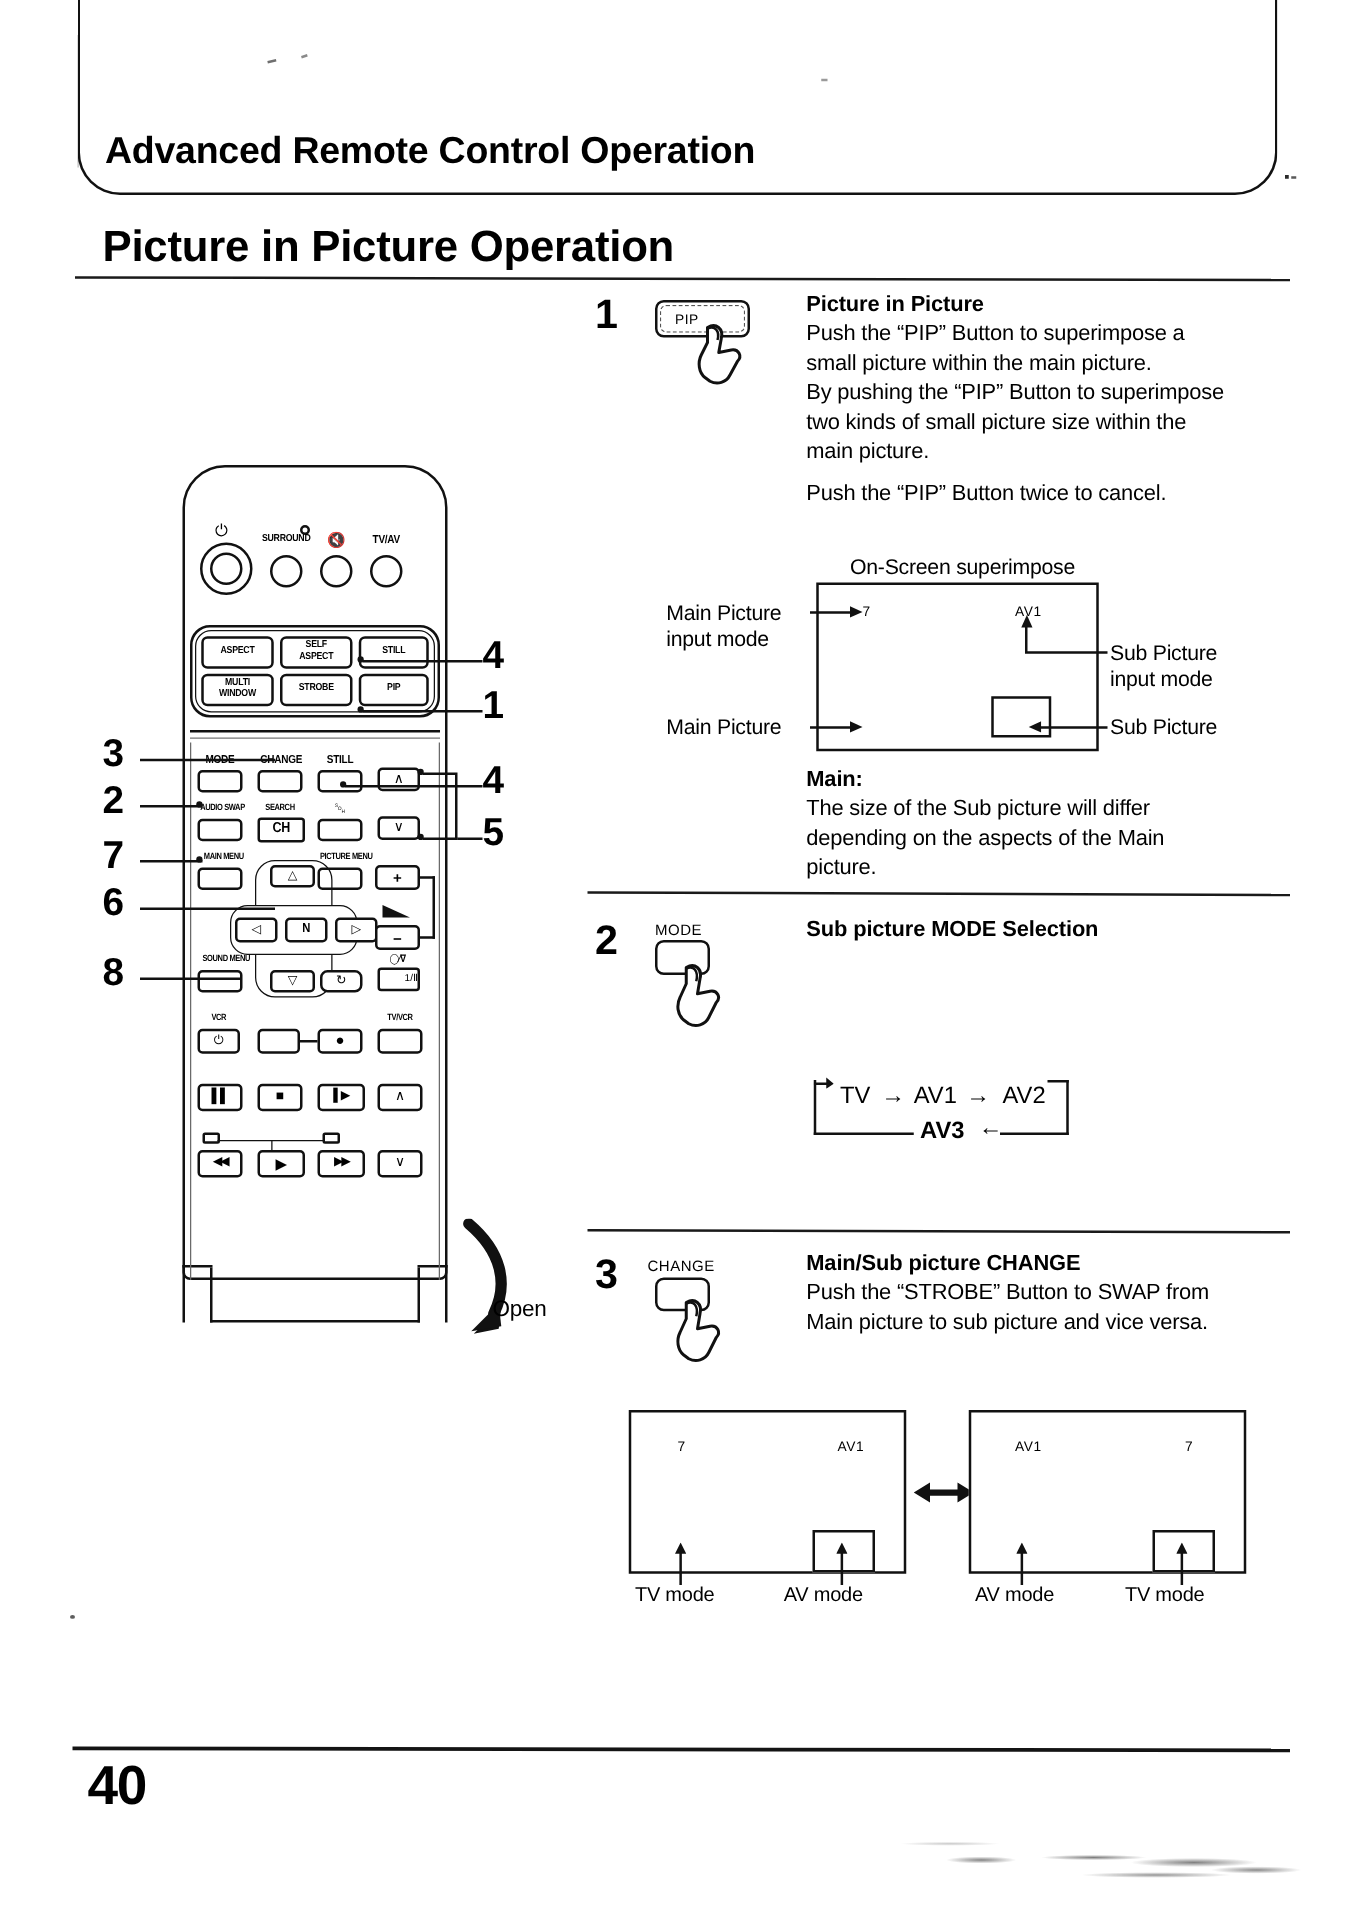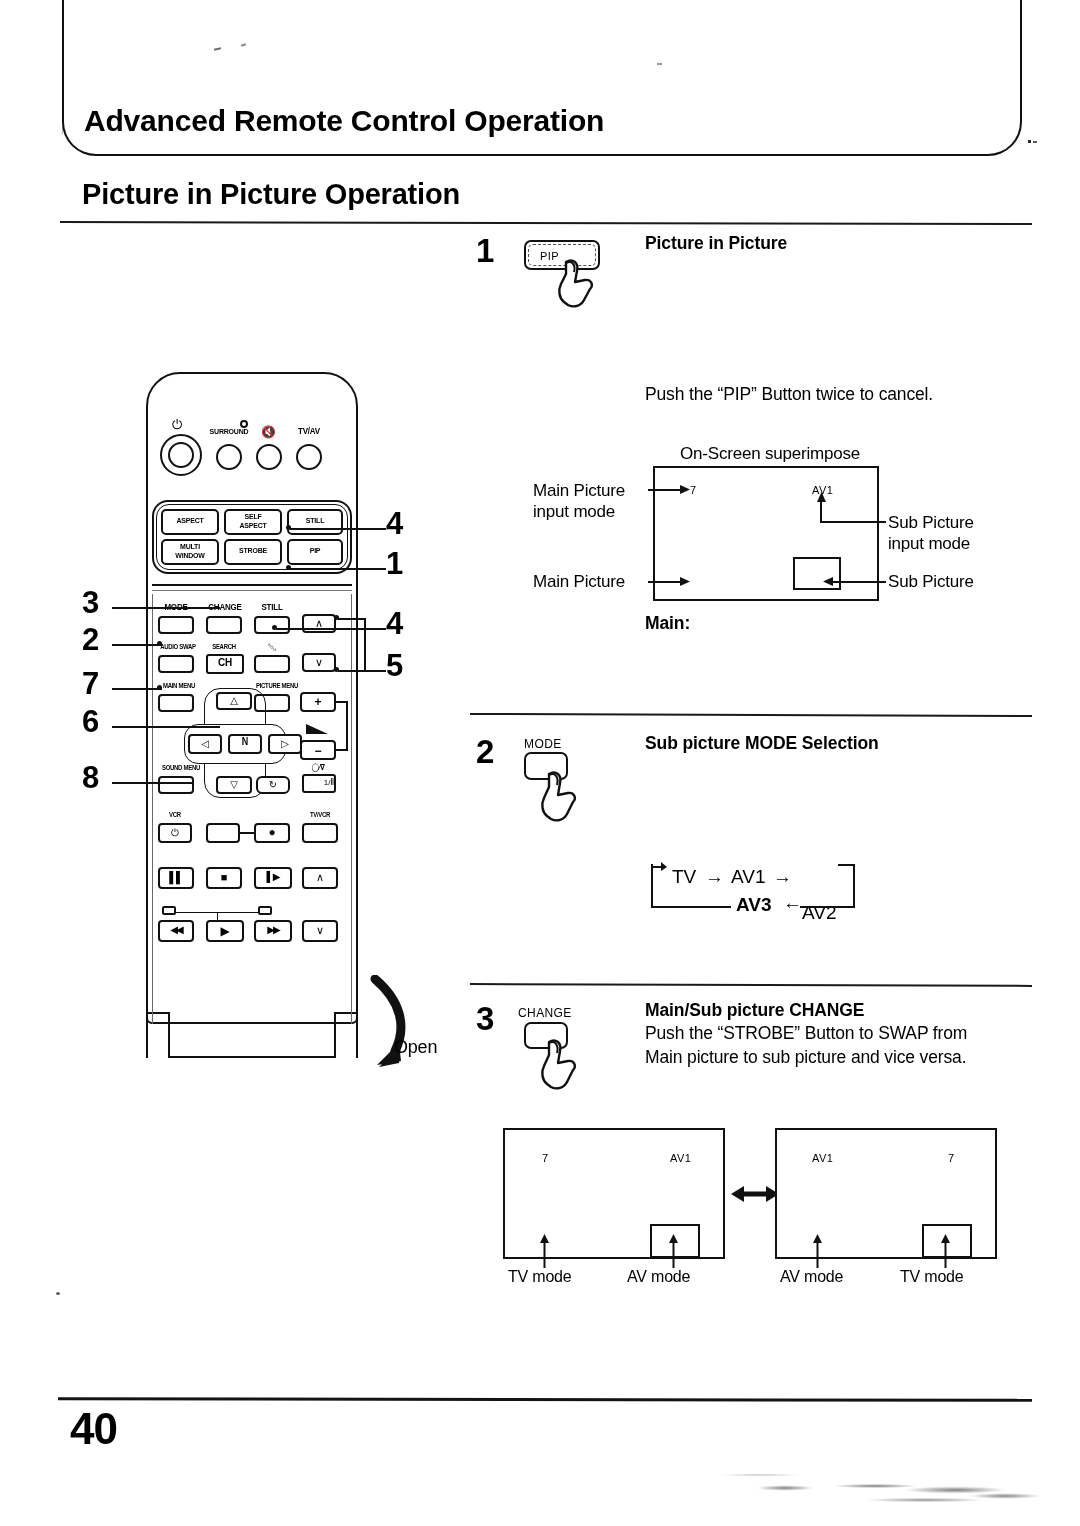--- a/index.html
+++ b/index.html
@@ -34,7 +34,7 @@
   }
   .section-title{
     position:absolute;left:82px;top:178px;
-    font-size:29px;font-weight:bold;letter-spacing:-0.2px;
+    font-size:35px;font-weight:bold;letter-spacing:-0.2px;
     white-space:nowrap;
   }
   .rule-main{

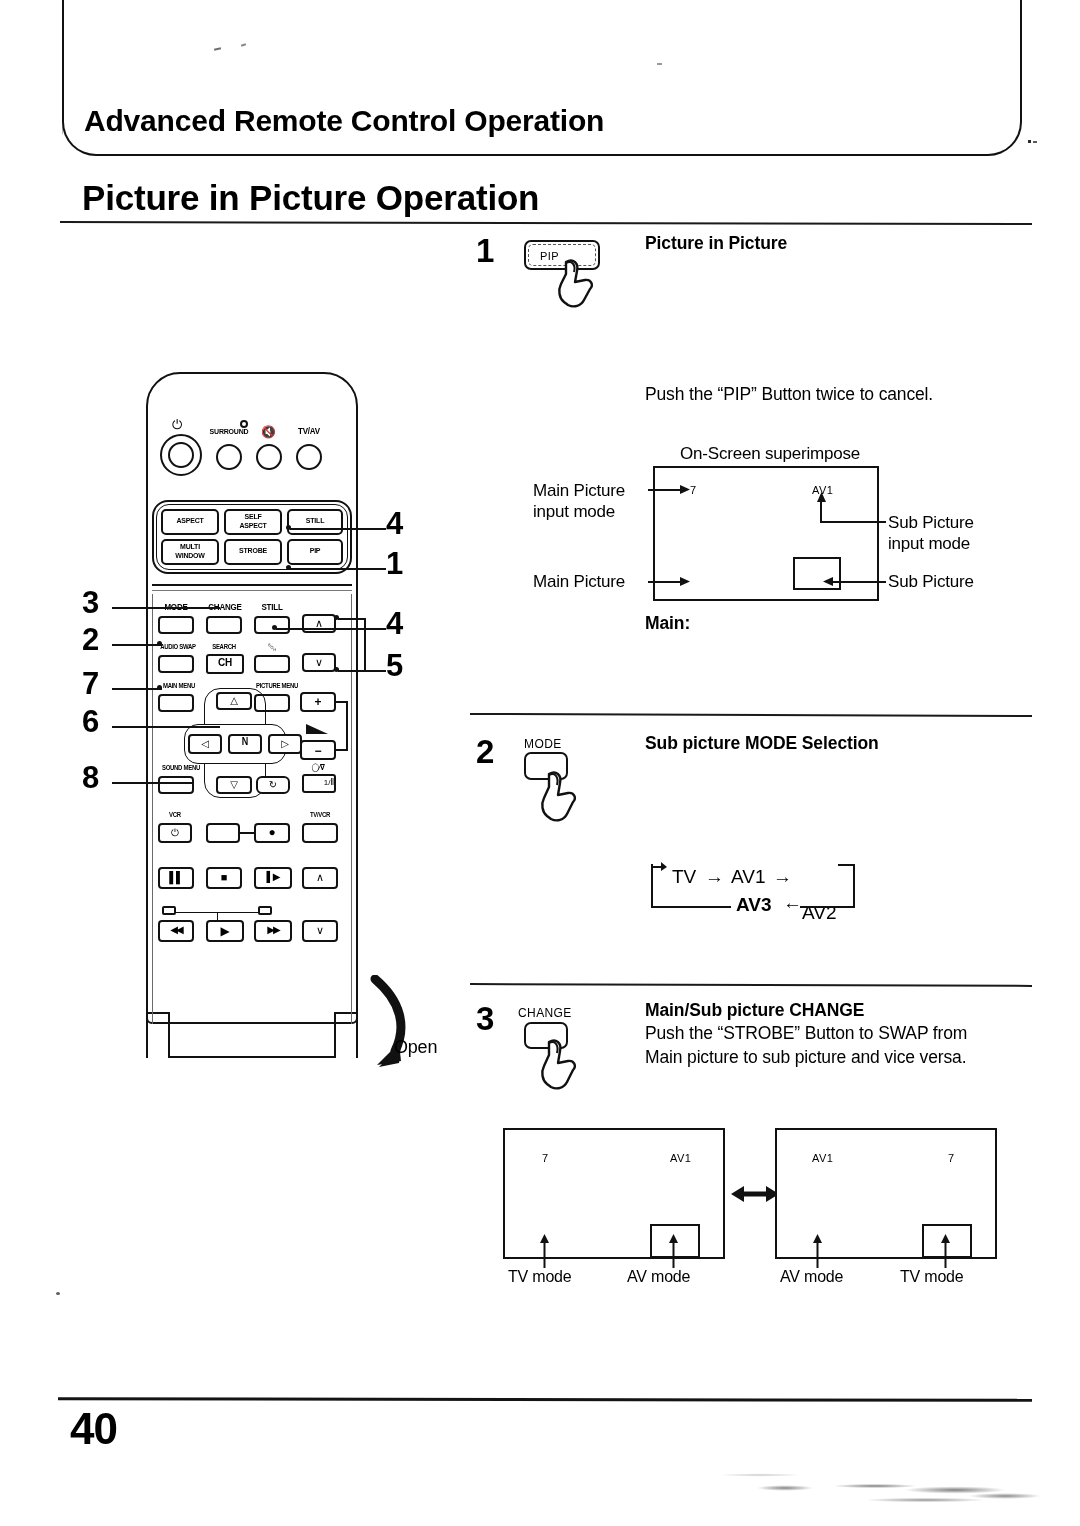--- a/index.html
+++ b/index.html
@@ -337,6 +337,11 @@
   </svg>
 
   <div class="step-head" style="left:645px;top:233px;">Picture in Picture</div>
+  <div class="step-body" style="left:645px;top:255px;width:380px;">Push the “PIP” Button to superimpose a
+small picture within the main picture.
+By pushing the “PIP” Button to superimpose
+two kinds of small picture size within the
+main picture.</div>
   <div class="step-body" style="left:645px;top:383px;width:380px;">Push the “PIP” Button twice to cancel.</div>
 
   <div class="lbl" style="left:680px;top:444px;">On-Screen superimpose</div>

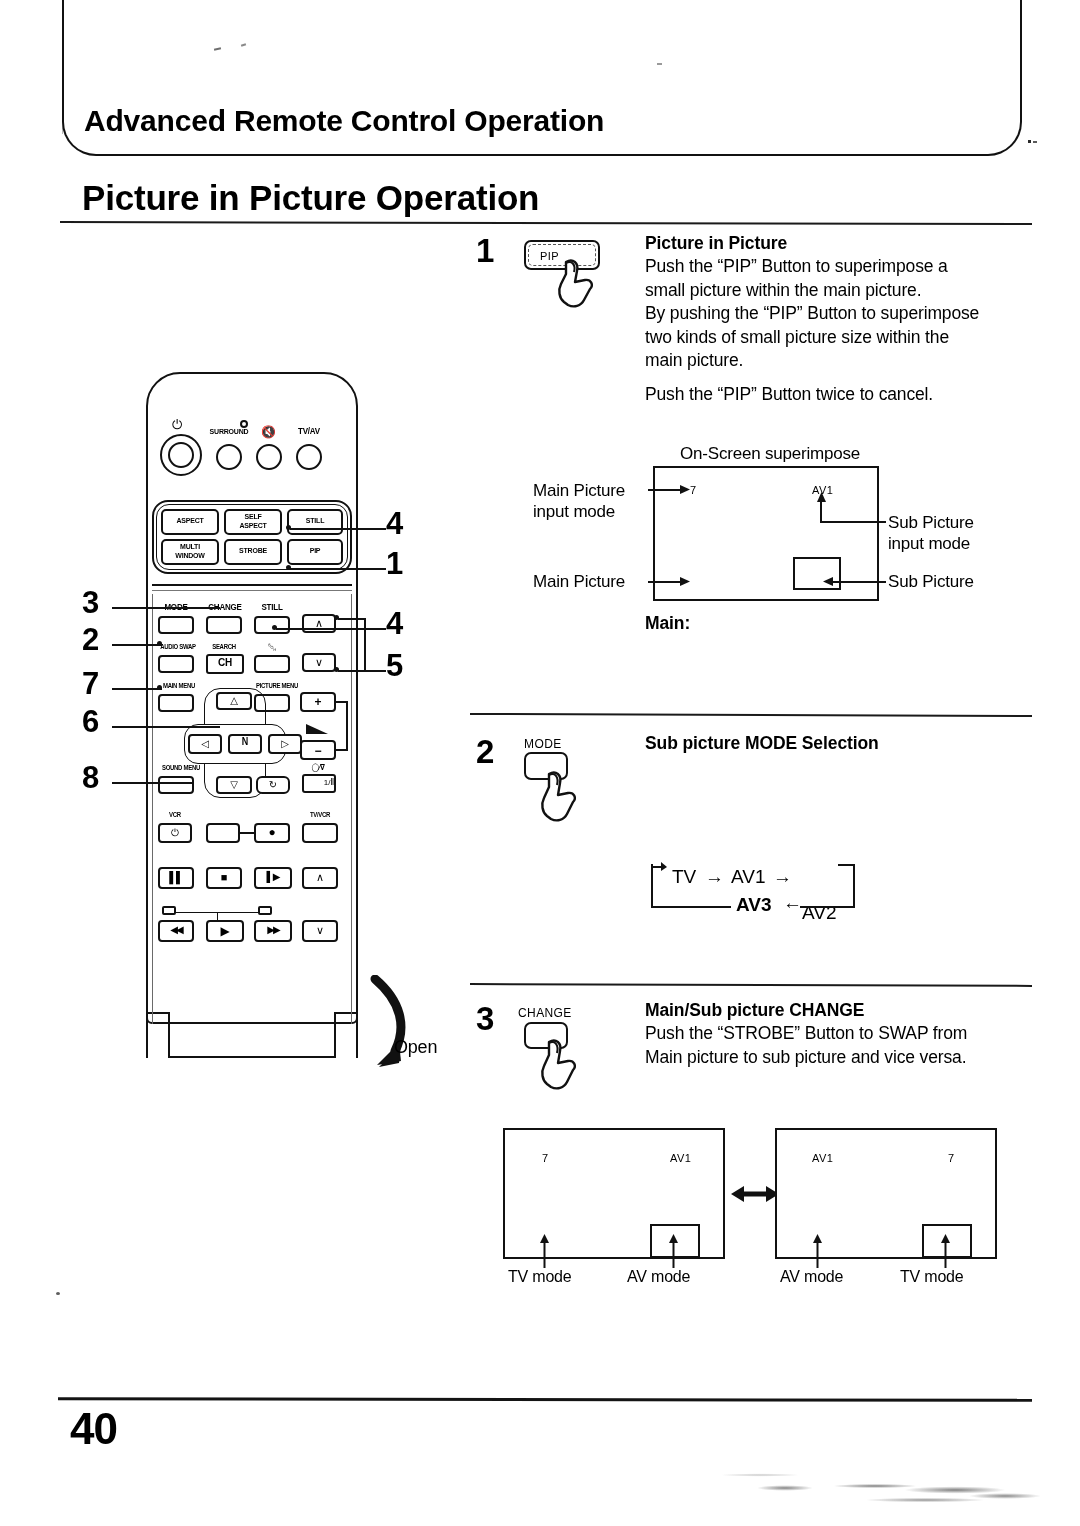--- a/index.html
+++ b/index.html
@@ -379,6 +379,9 @@
     </svg>
 
   <div class="step-head" style="left:645px;top:613px;">Main:</div>
+  <div class="step-body" style="left:645px;top:635px;width:380px;">The size of the Sub picture will differ
+depending on the aspects of the Main
+picture.</div>
 
   <div class="rule-step" style="left:470px;top:714px;width:562px;transform:rotate(0.22deg);"></div>
 

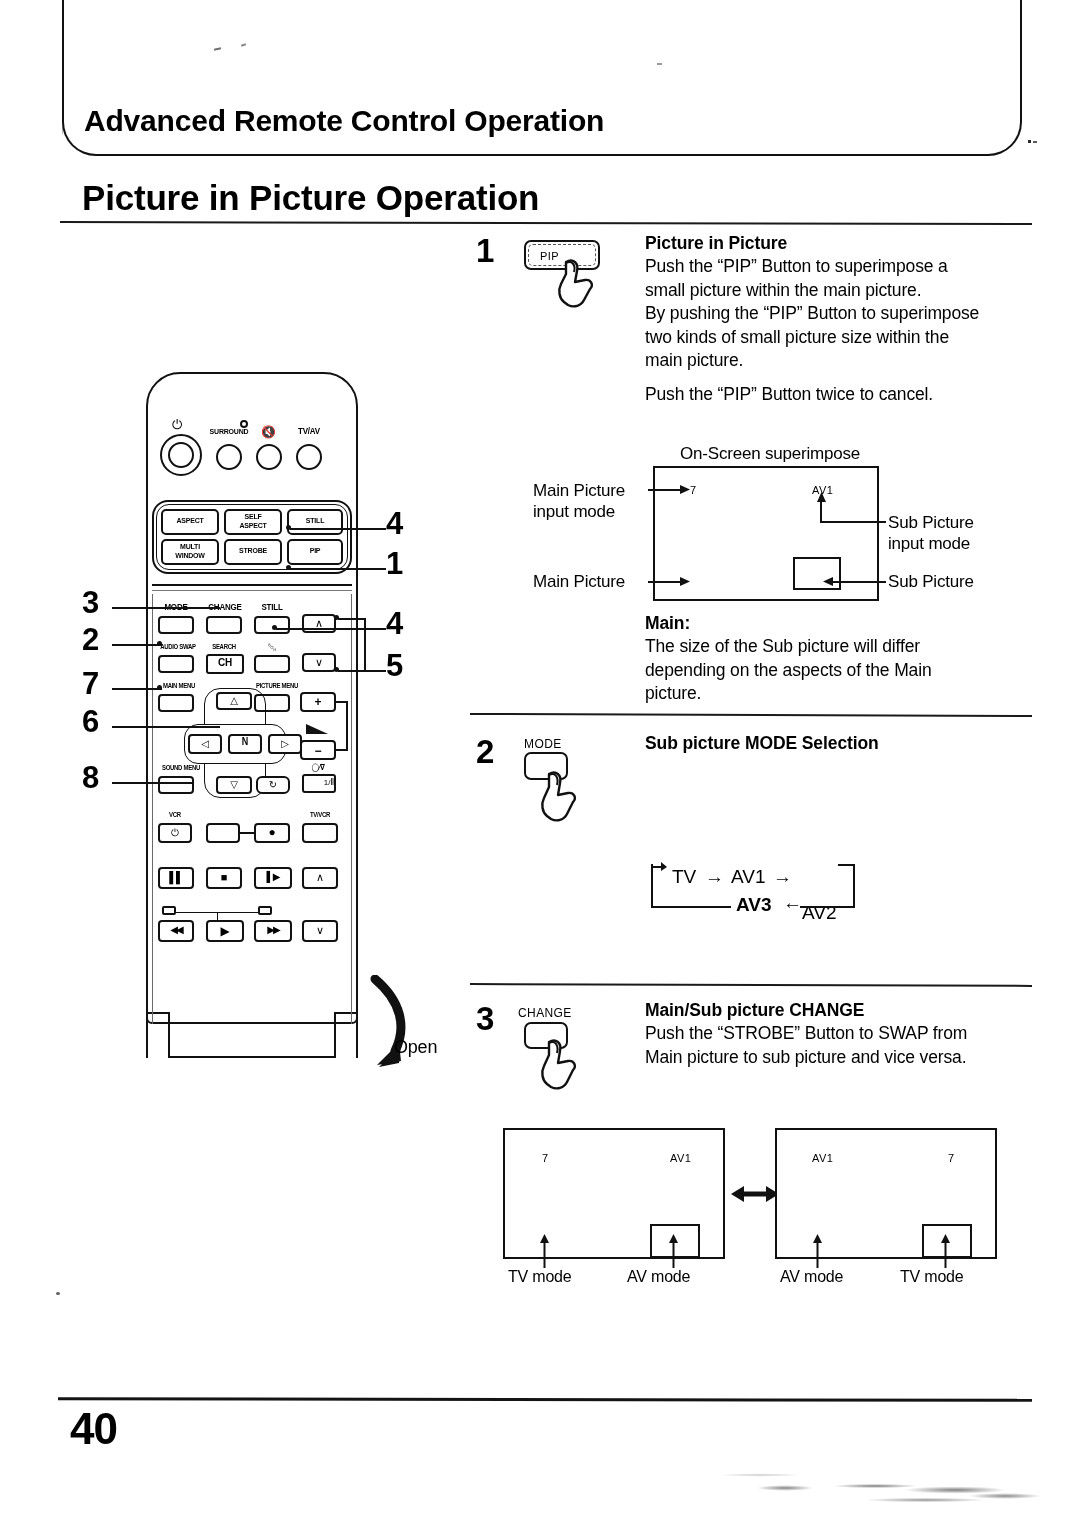--- a/index.html
+++ b/index.html
@@ -400,7 +400,7 @@
   <div class="cyc" style="left:705px;top:866px;">→</div>
   <div class="cyc" style="left:731px;top:866px;">AV1</div>
   <div class="cyc" style="left:773px;top:866px;">→</div>
-  <div class="cyc" style="left:802px;top:866px;margin-top:36px;">AV2</div>
+  <div class="cyc" style="left:802px;top:866px;">AV2</div>
   <div class="cyc" style="left:736px;top:894px;font-weight:bold;">AV3</div>
   <div class="cyc" style="left:783px;top:892px;">←</div>
 

